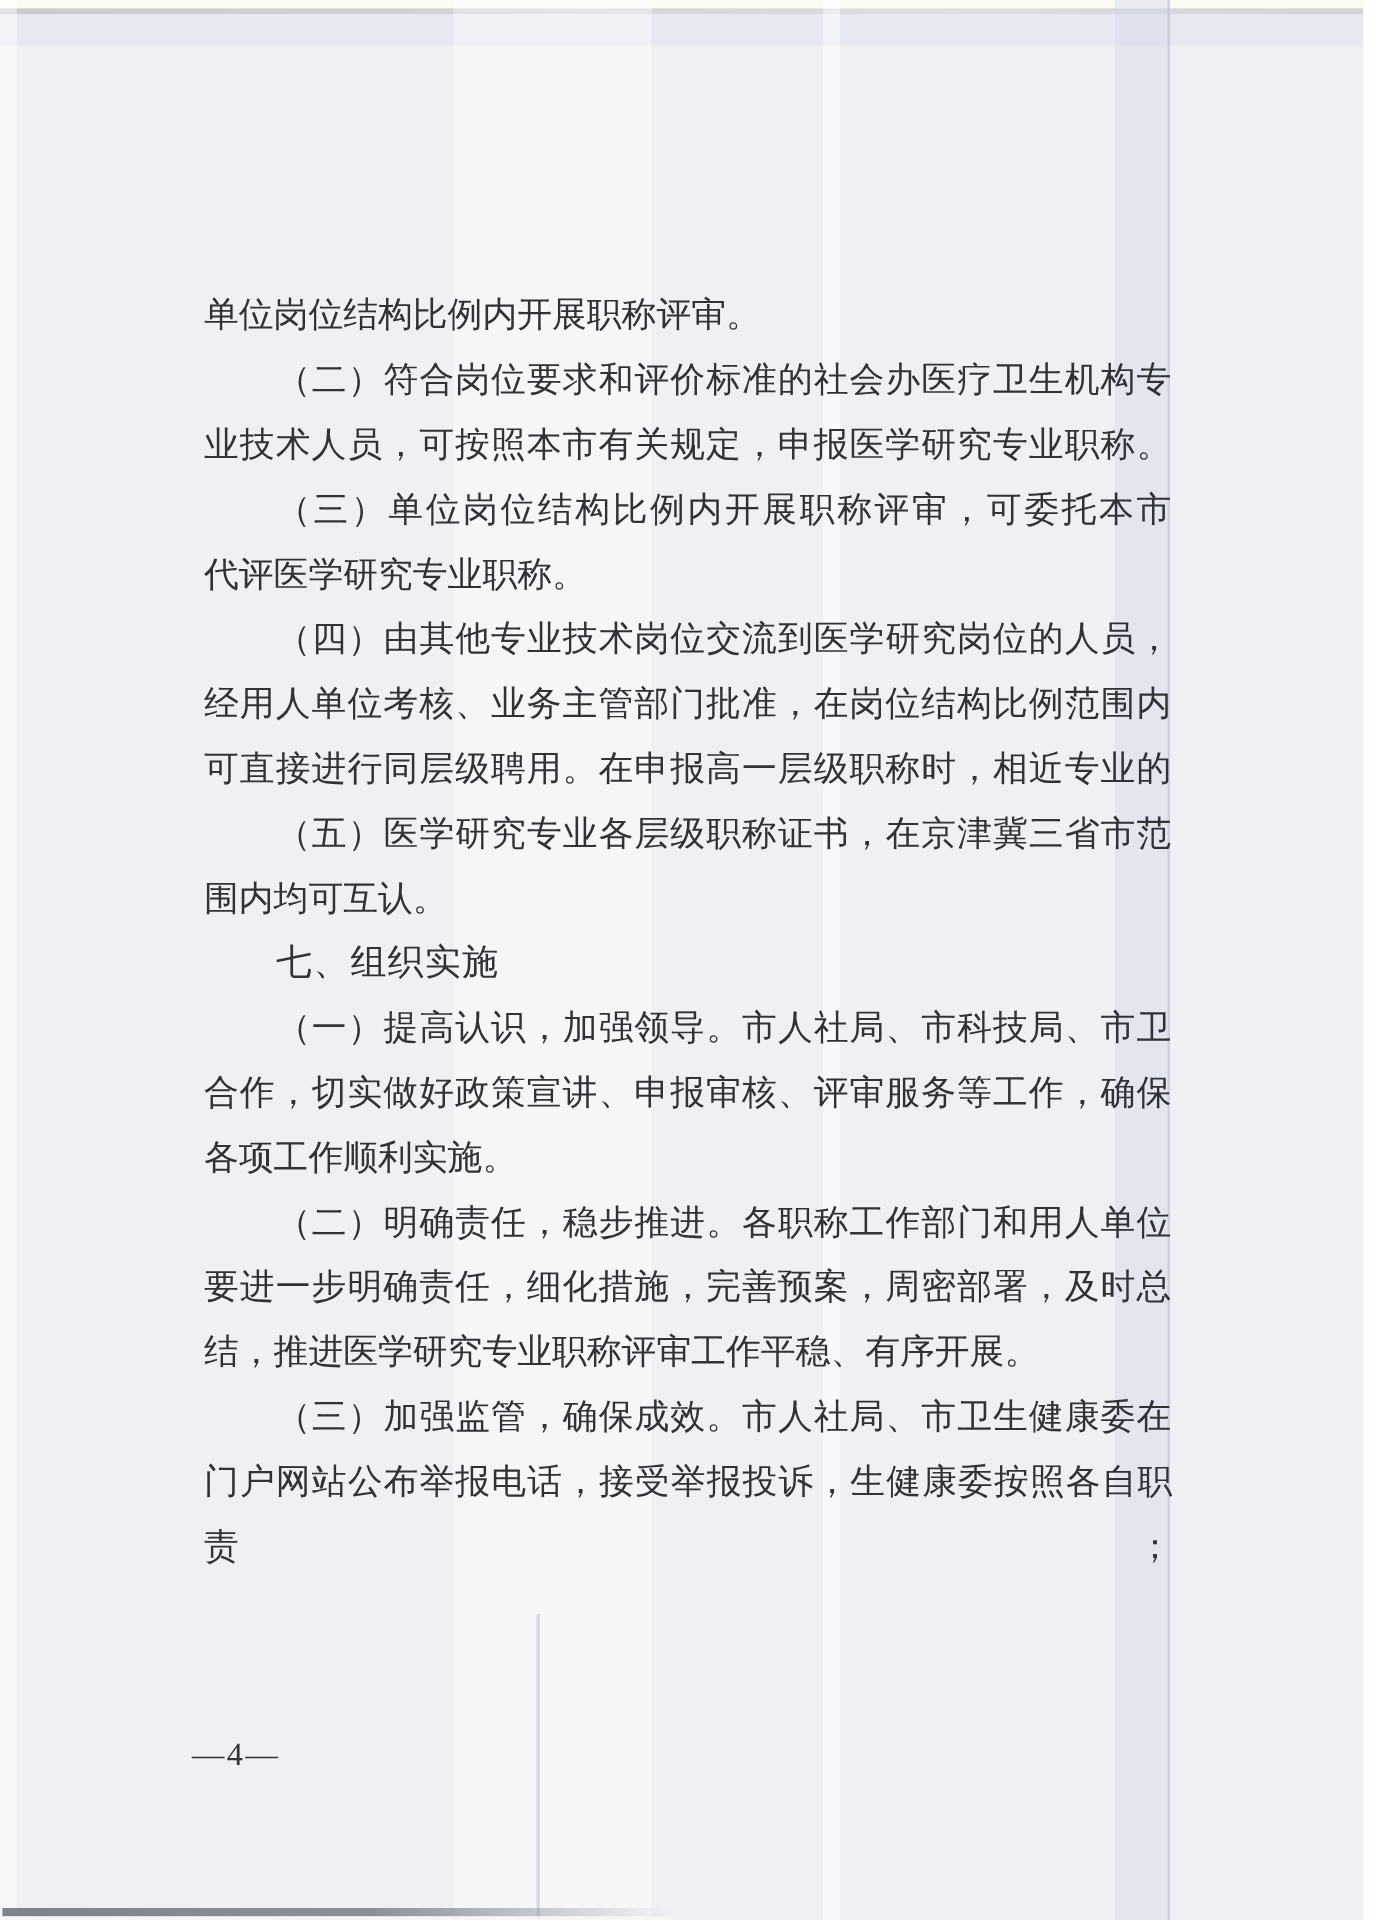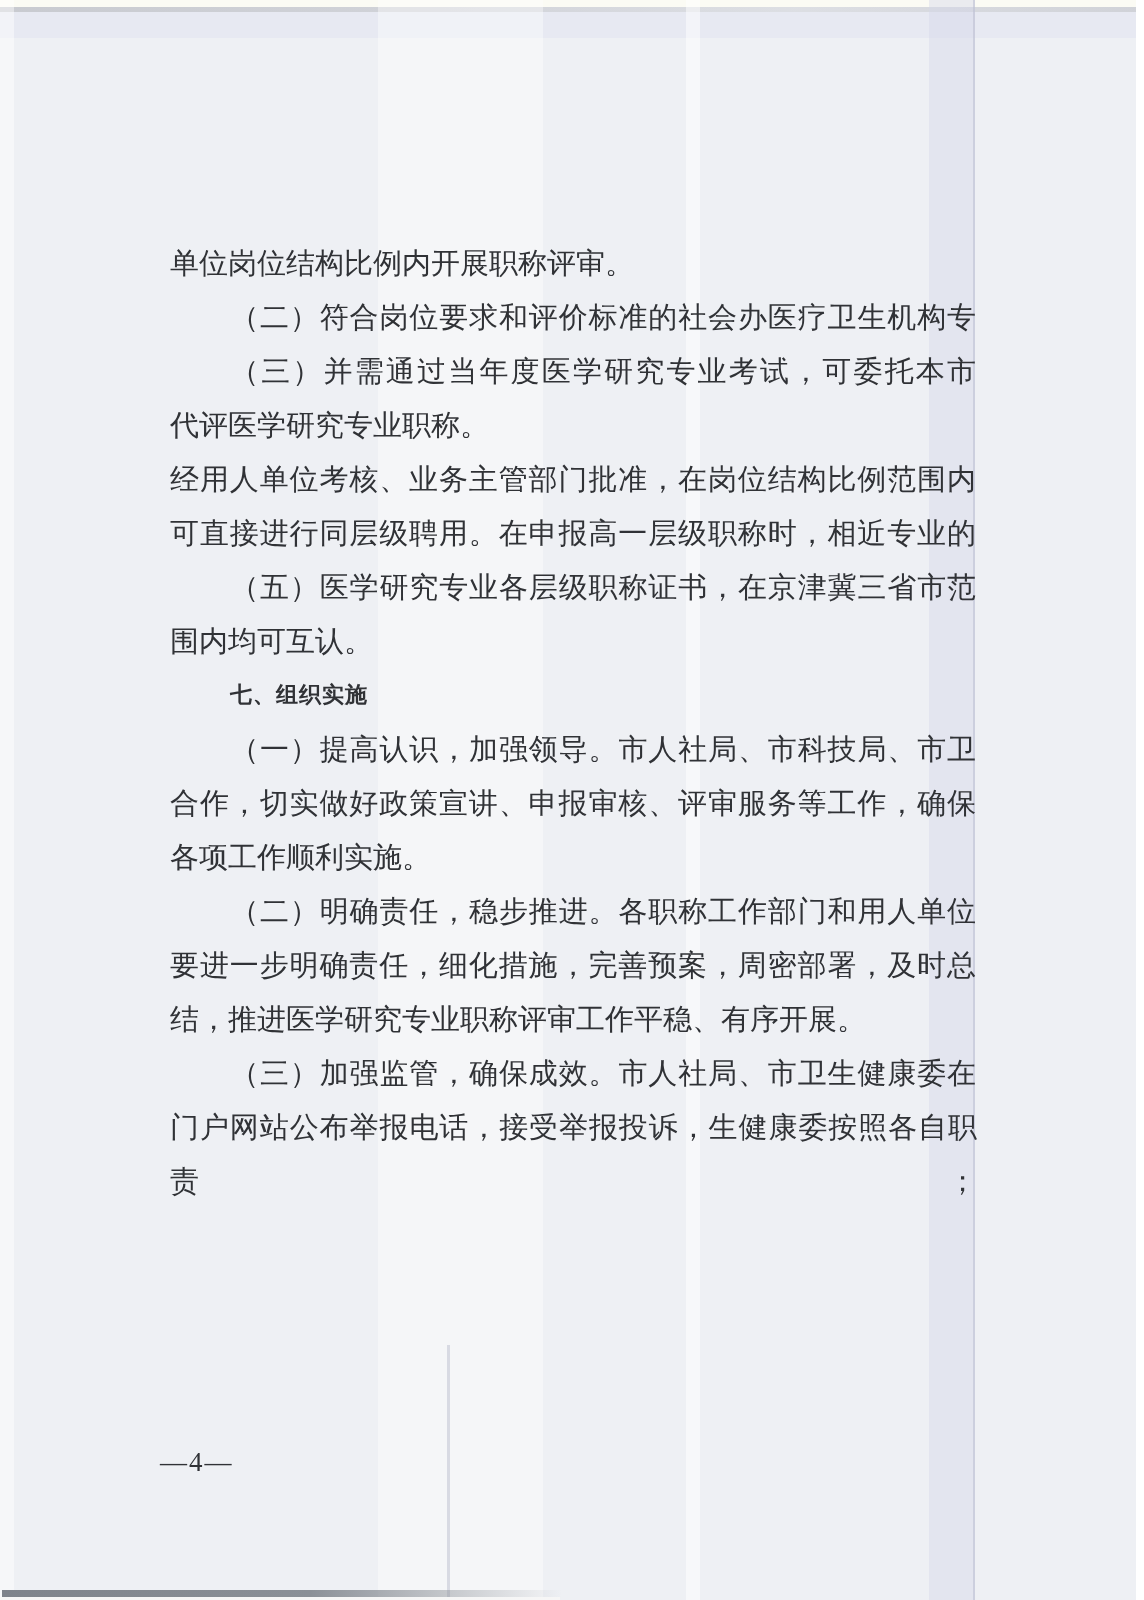--- a/index.html
+++ b/index.html
@@ -76,6 +76,7 @@
   <div class="textblock">
     <div class="line">单位岗位结构比例内开展职称评审。</div>
     <div class="line indent fill">（二）符合岗位要求和评价标准的社会办医疗卫生机构专</div>
+    <div class="line fill">业技术人员，可按照本市有关规定，申报医学研究专业职称。</div>
     <div class="line indent fill">（三）并需通过当年度医学研究专业考试，可委托本市</div>
     <div class="line">代评医学研究专业职称。</div>
     <div class="line fill">经用人单位考核、业务主管部门批准，在岗位结构比例范围内</div>

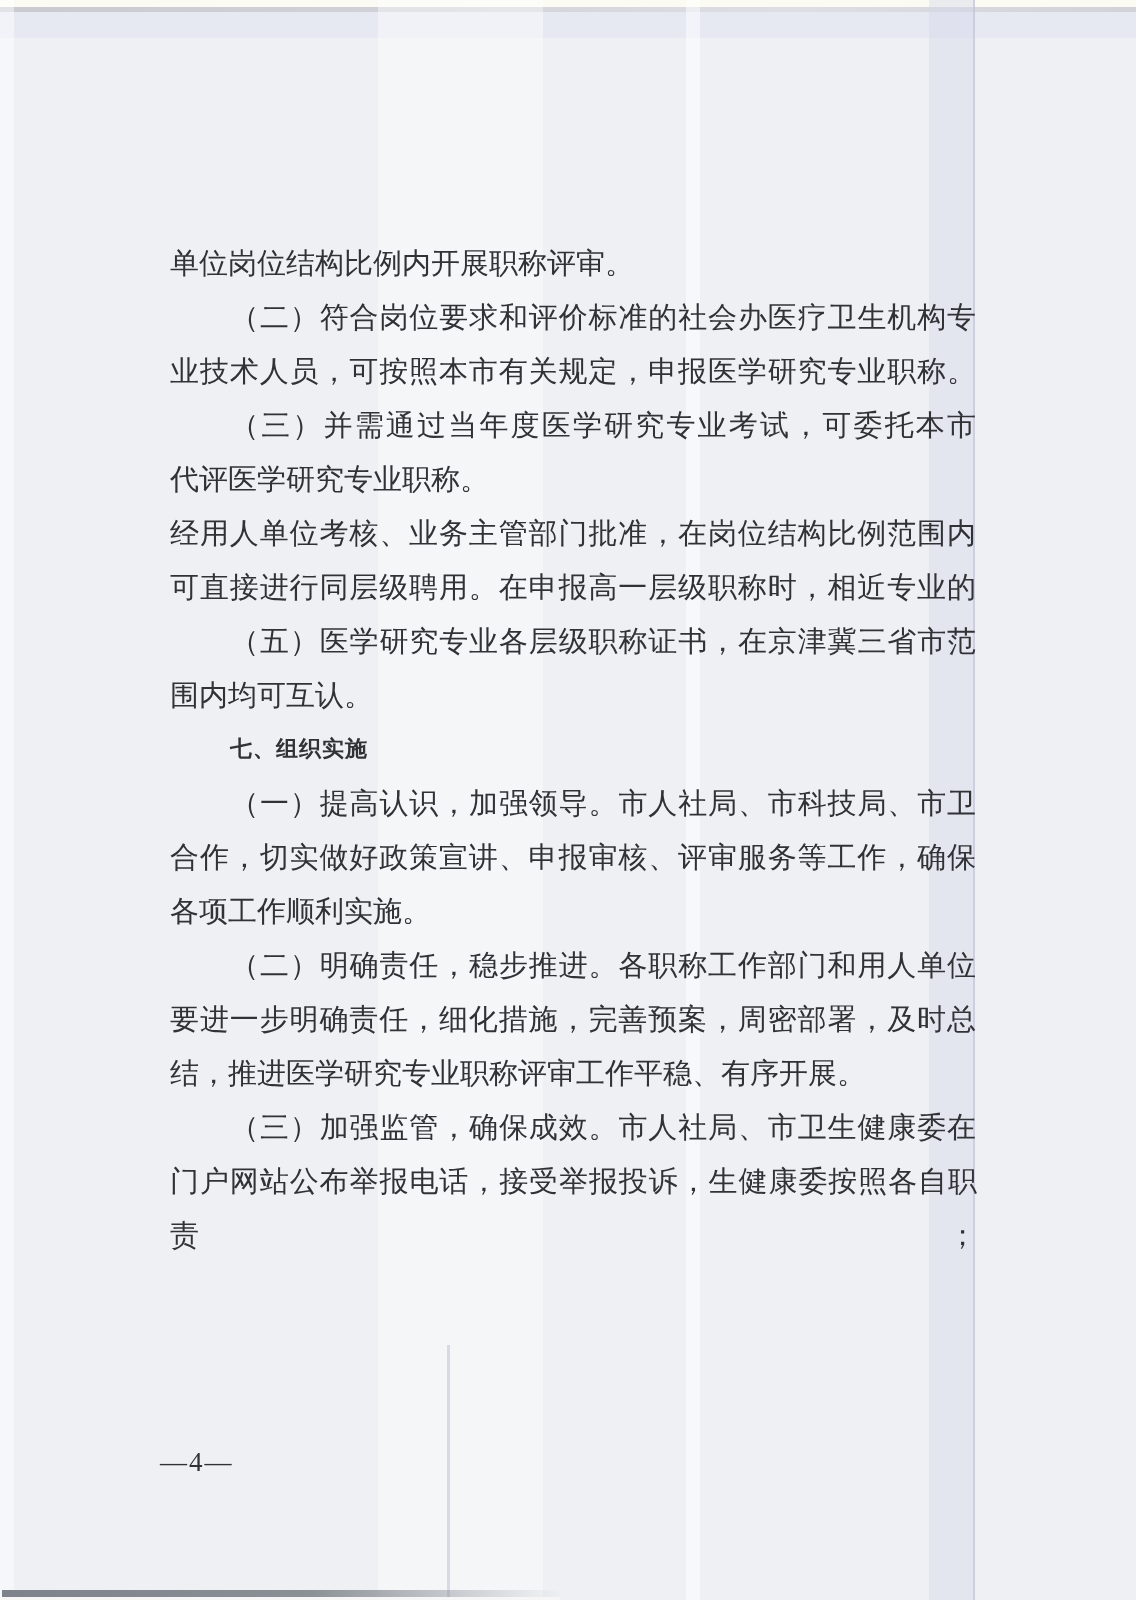--- a/index.html
+++ b/index.html
@@ -77,7 +77,7 @@
     <div class="line">单位岗位结构比例内开展职称评审。</div>
     <div class="line indent fill">（二）符合岗位要求和评价标准的社会办医疗卫生机构专</div>
     <div class="line fill">业技术人员，可按照本市有关规定，申报医学研究专业职称。</div>
-    <div class="line indent fill">（三）并需通过当年度医学研究专业考试，可委托本市</div>
+    <div class="line indent fill">（三）单位岗位结构比例内开展职称评审，可委托本市</div>
     <div class="line">代评医学研究专业职称。</div>
     <div class="line fill">经用人单位考核、业务主管部门批准，在岗位结构比例范围内</div>
     <div class="line fill">可直接进行同层级聘用。在申报高一层级职称时，相近专业的</div>

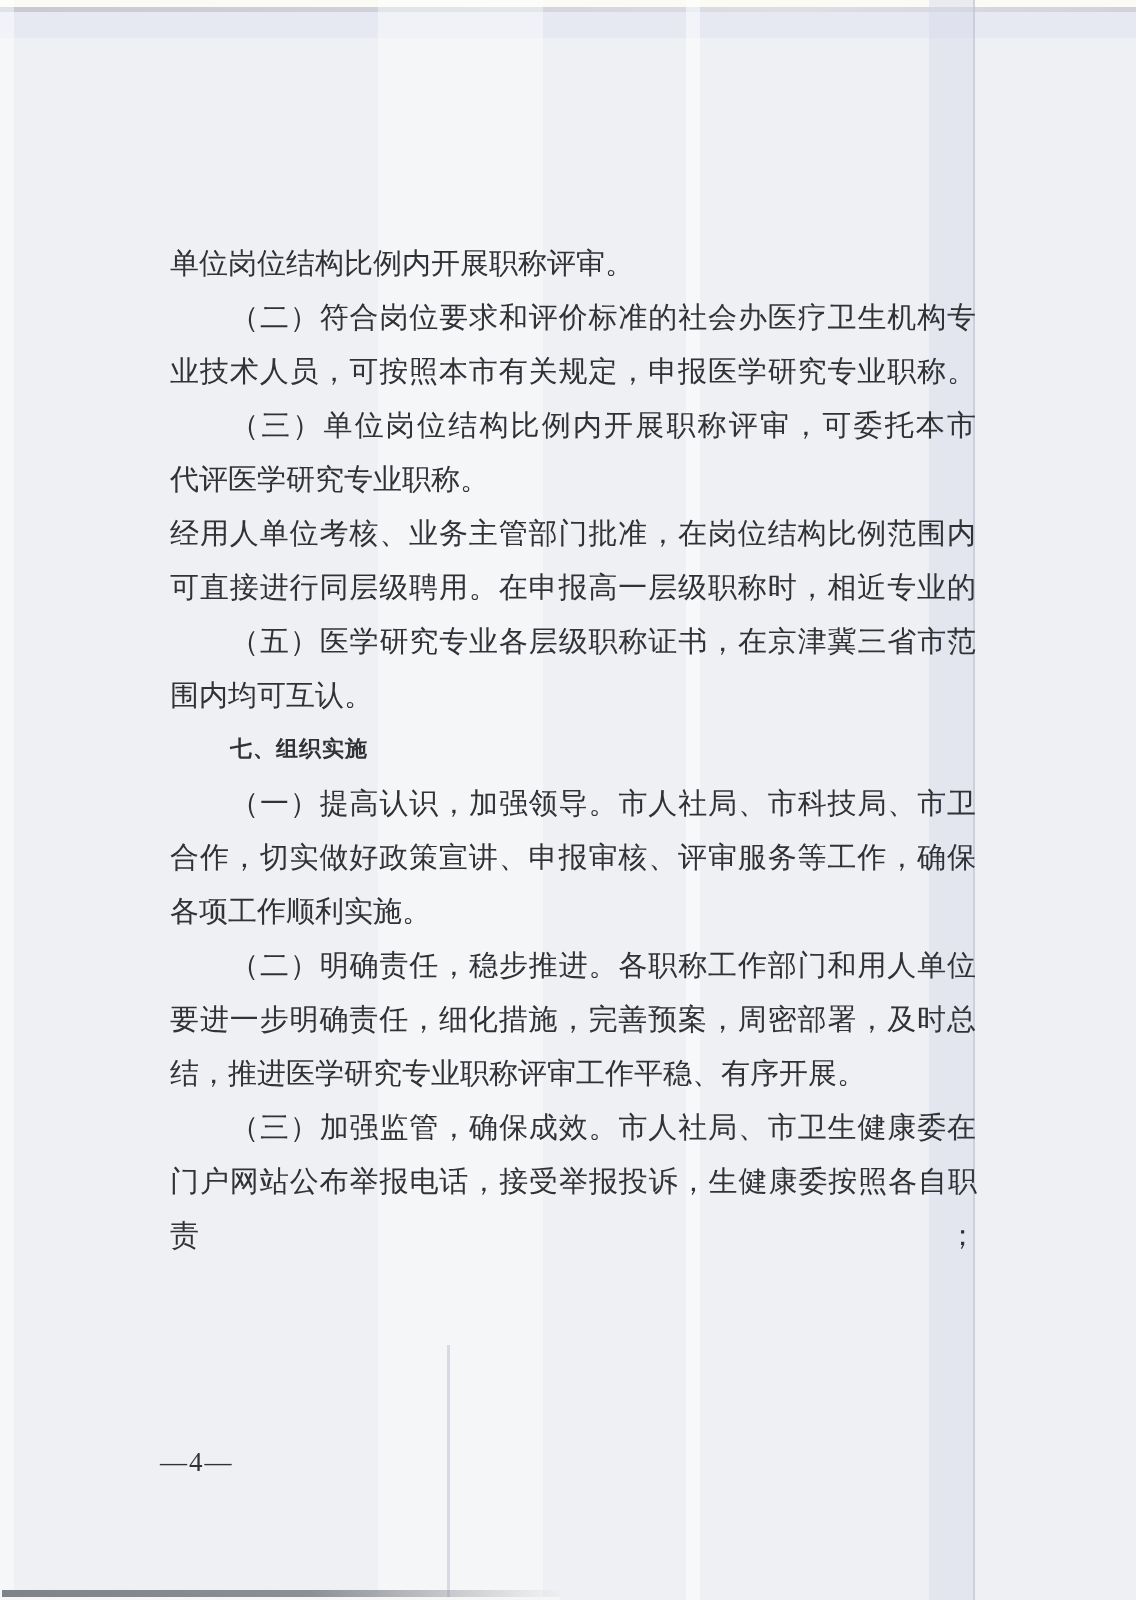--- a/index.html
+++ b/index.html
@@ -79,6 +79,7 @@
     <div class="line fill">业技术人员，可按照本市有关规定，申报医学研究专业职称。</div>
     <div class="line indent fill">（三）单位岗位结构比例内开展职称评审，可委托本市</div>
     <div class="line">代评医学研究专业职称。</div>
+    <div class="line indent fill">（四）由其他专业技术岗位交流到医学研究岗位的人员，</div>
     <div class="line fill">经用人单位考核、业务主管部门批准，在岗位结构比例范围内</div>
     <div class="line fill">可直接进行同层级聘用。在申报高一层级职称时，相近专业的</div>
     <div class="line indent fill">（五）医学研究专业各层级职称证书，在京津冀三省市范</div>

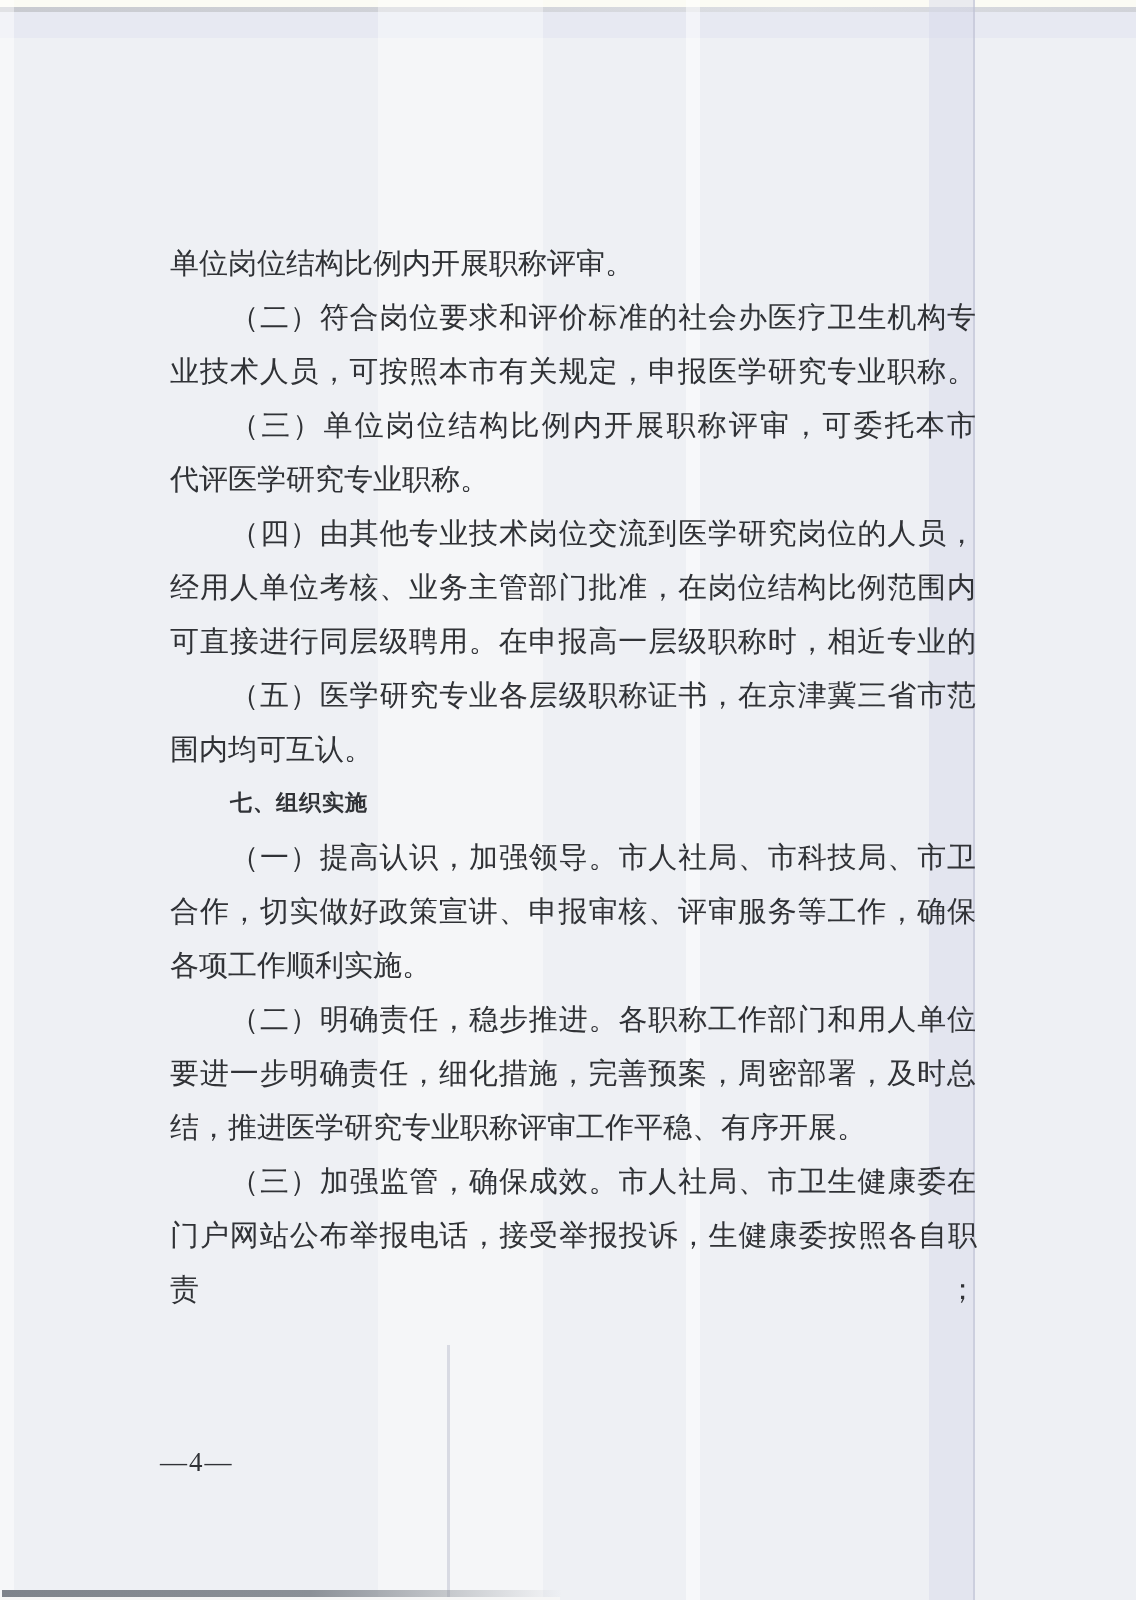--- a/index.html
+++ b/index.html
@@ -45,9 +45,9 @@
   .fill{text-align:justify;text-align-last:justify;}
   .tight{letter-spacing:-1px;}
   .heading{
-    font-weight:bold;
+    font-weight:normal;
     font-family:"Liberation Sans","DejaVu Sans",sans-serif;
-    font-size:22px;
+    font-size:30px;
     letter-spacing:1px;
   }
   .pagenum{

